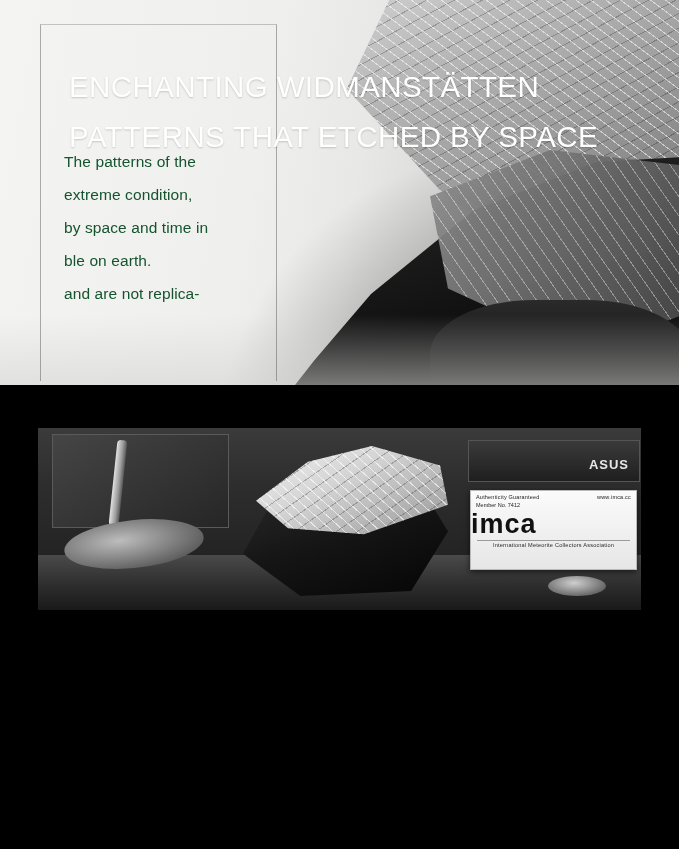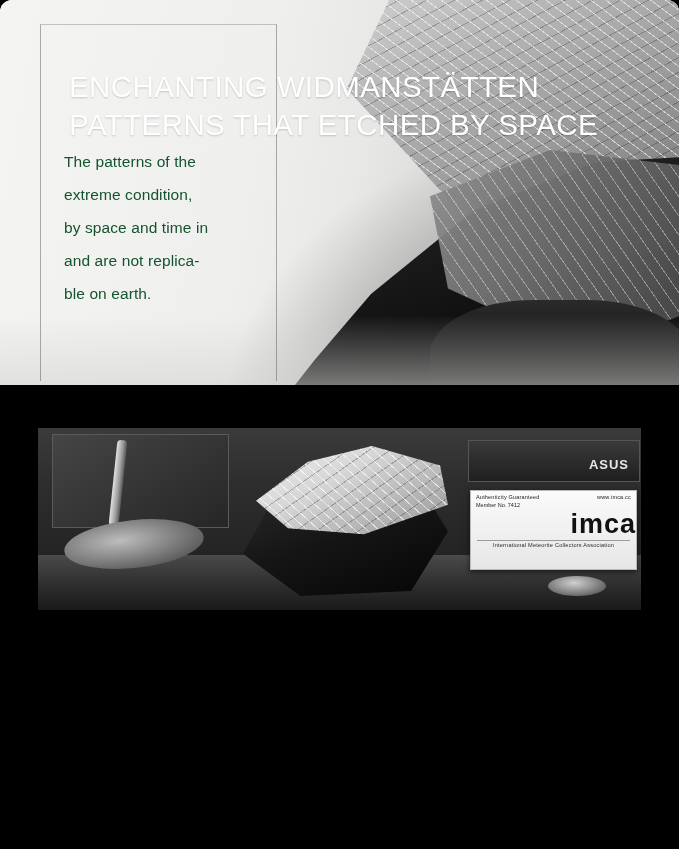--- a/index.html
+++ b/index.html
@@ -20,7 +20,6 @@
     height: 849px;
     background: #000000;
     overflow: hidden;
-    border-radius: 12px;
   }
 
   

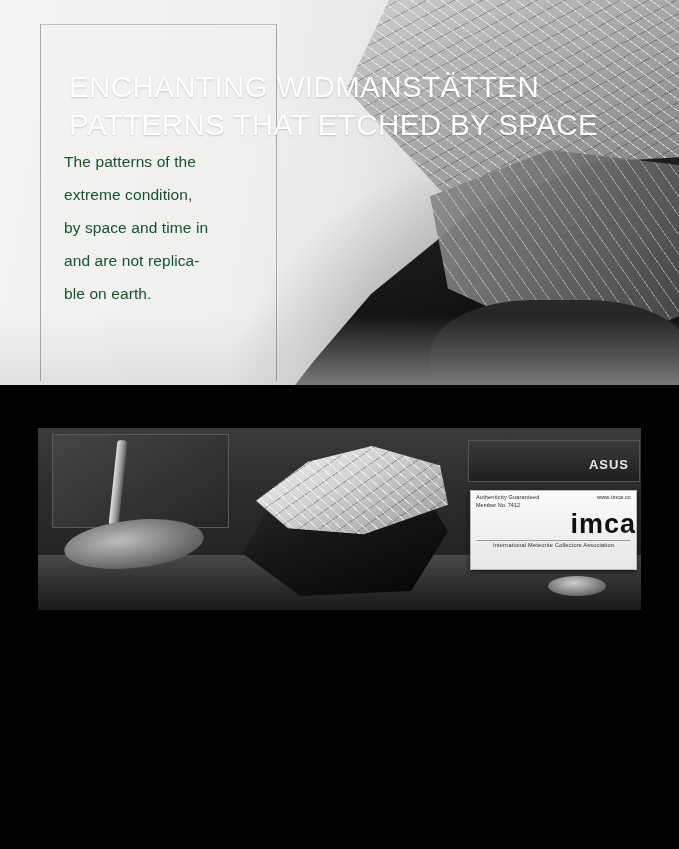--- a/index.html
+++ b/index.html
@@ -119,7 +119,7 @@
     text-transform: uppercase;
     text-shadow: 0 1px 2px rgba(0,0,0,0.18);
   }
-  .headline-top .l2 { display: block; }
+  .headline-top .l2 { display: block; margin-top: 12px; }
 
   .body-top {
     position: absolute;

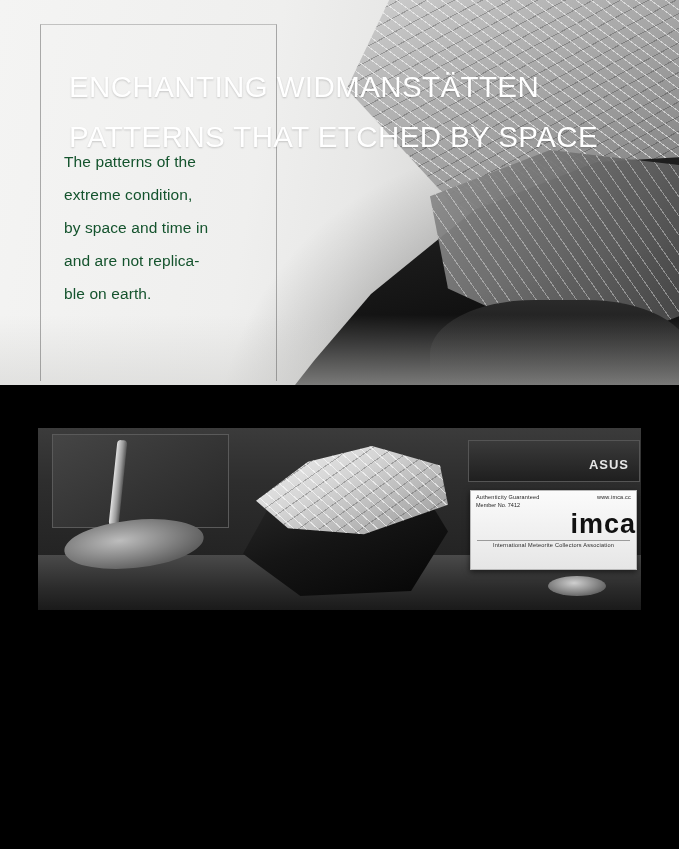--- a/index.html
+++ b/index.html
@@ -280,8 +280,8 @@
       <div>The patterns of the</div>
       <div>extreme condition,</div>
       <div>by space and time in</div>
+      <div>ble on earth.</div>
       <div>and are not replica-</div>
-      <div>ble on earth.</div>
     </div>
   </section>
 

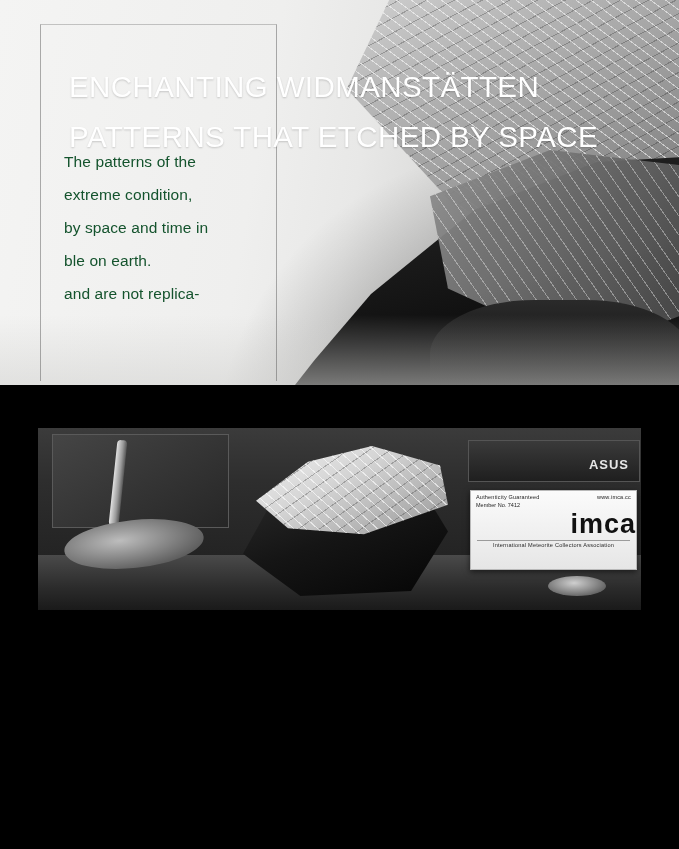--- a/index.html
+++ b/index.html
@@ -230,7 +230,7 @@
     color: #222;
   }
   .cert-imca {
-    text-align: right;
+    text-align: left;
     font-size: 27px;
     font-weight: bold;
     letter-spacing: 1px;

